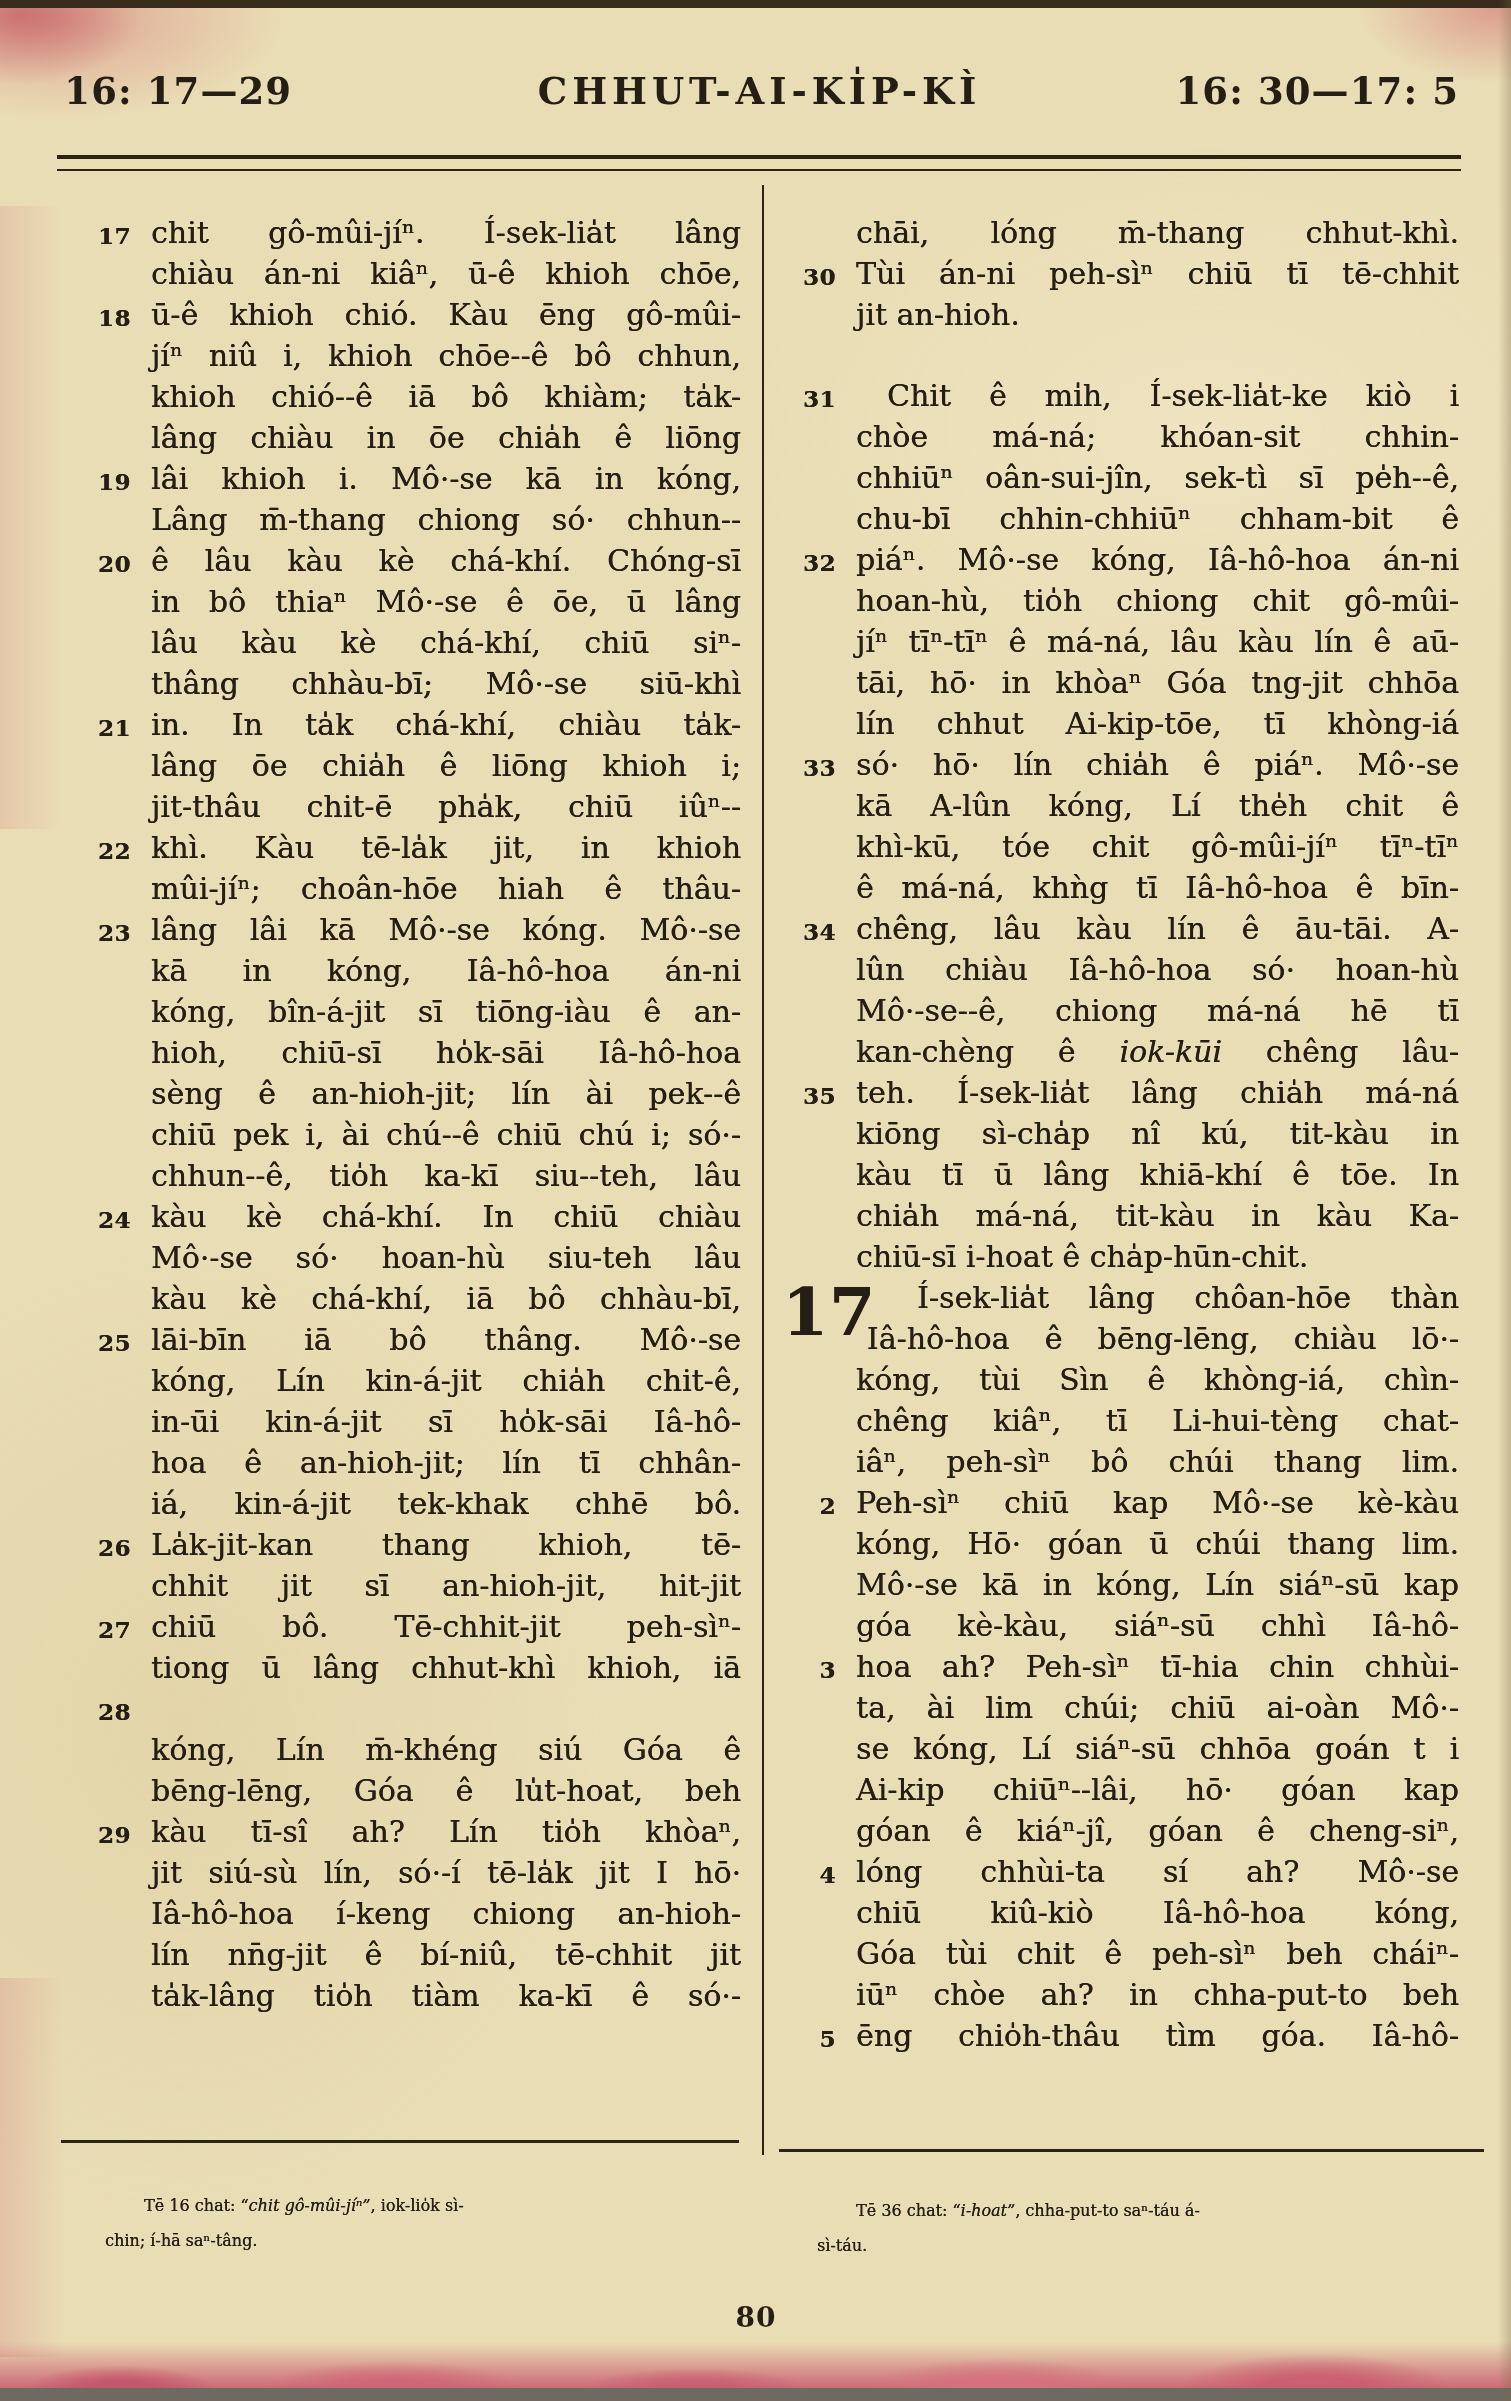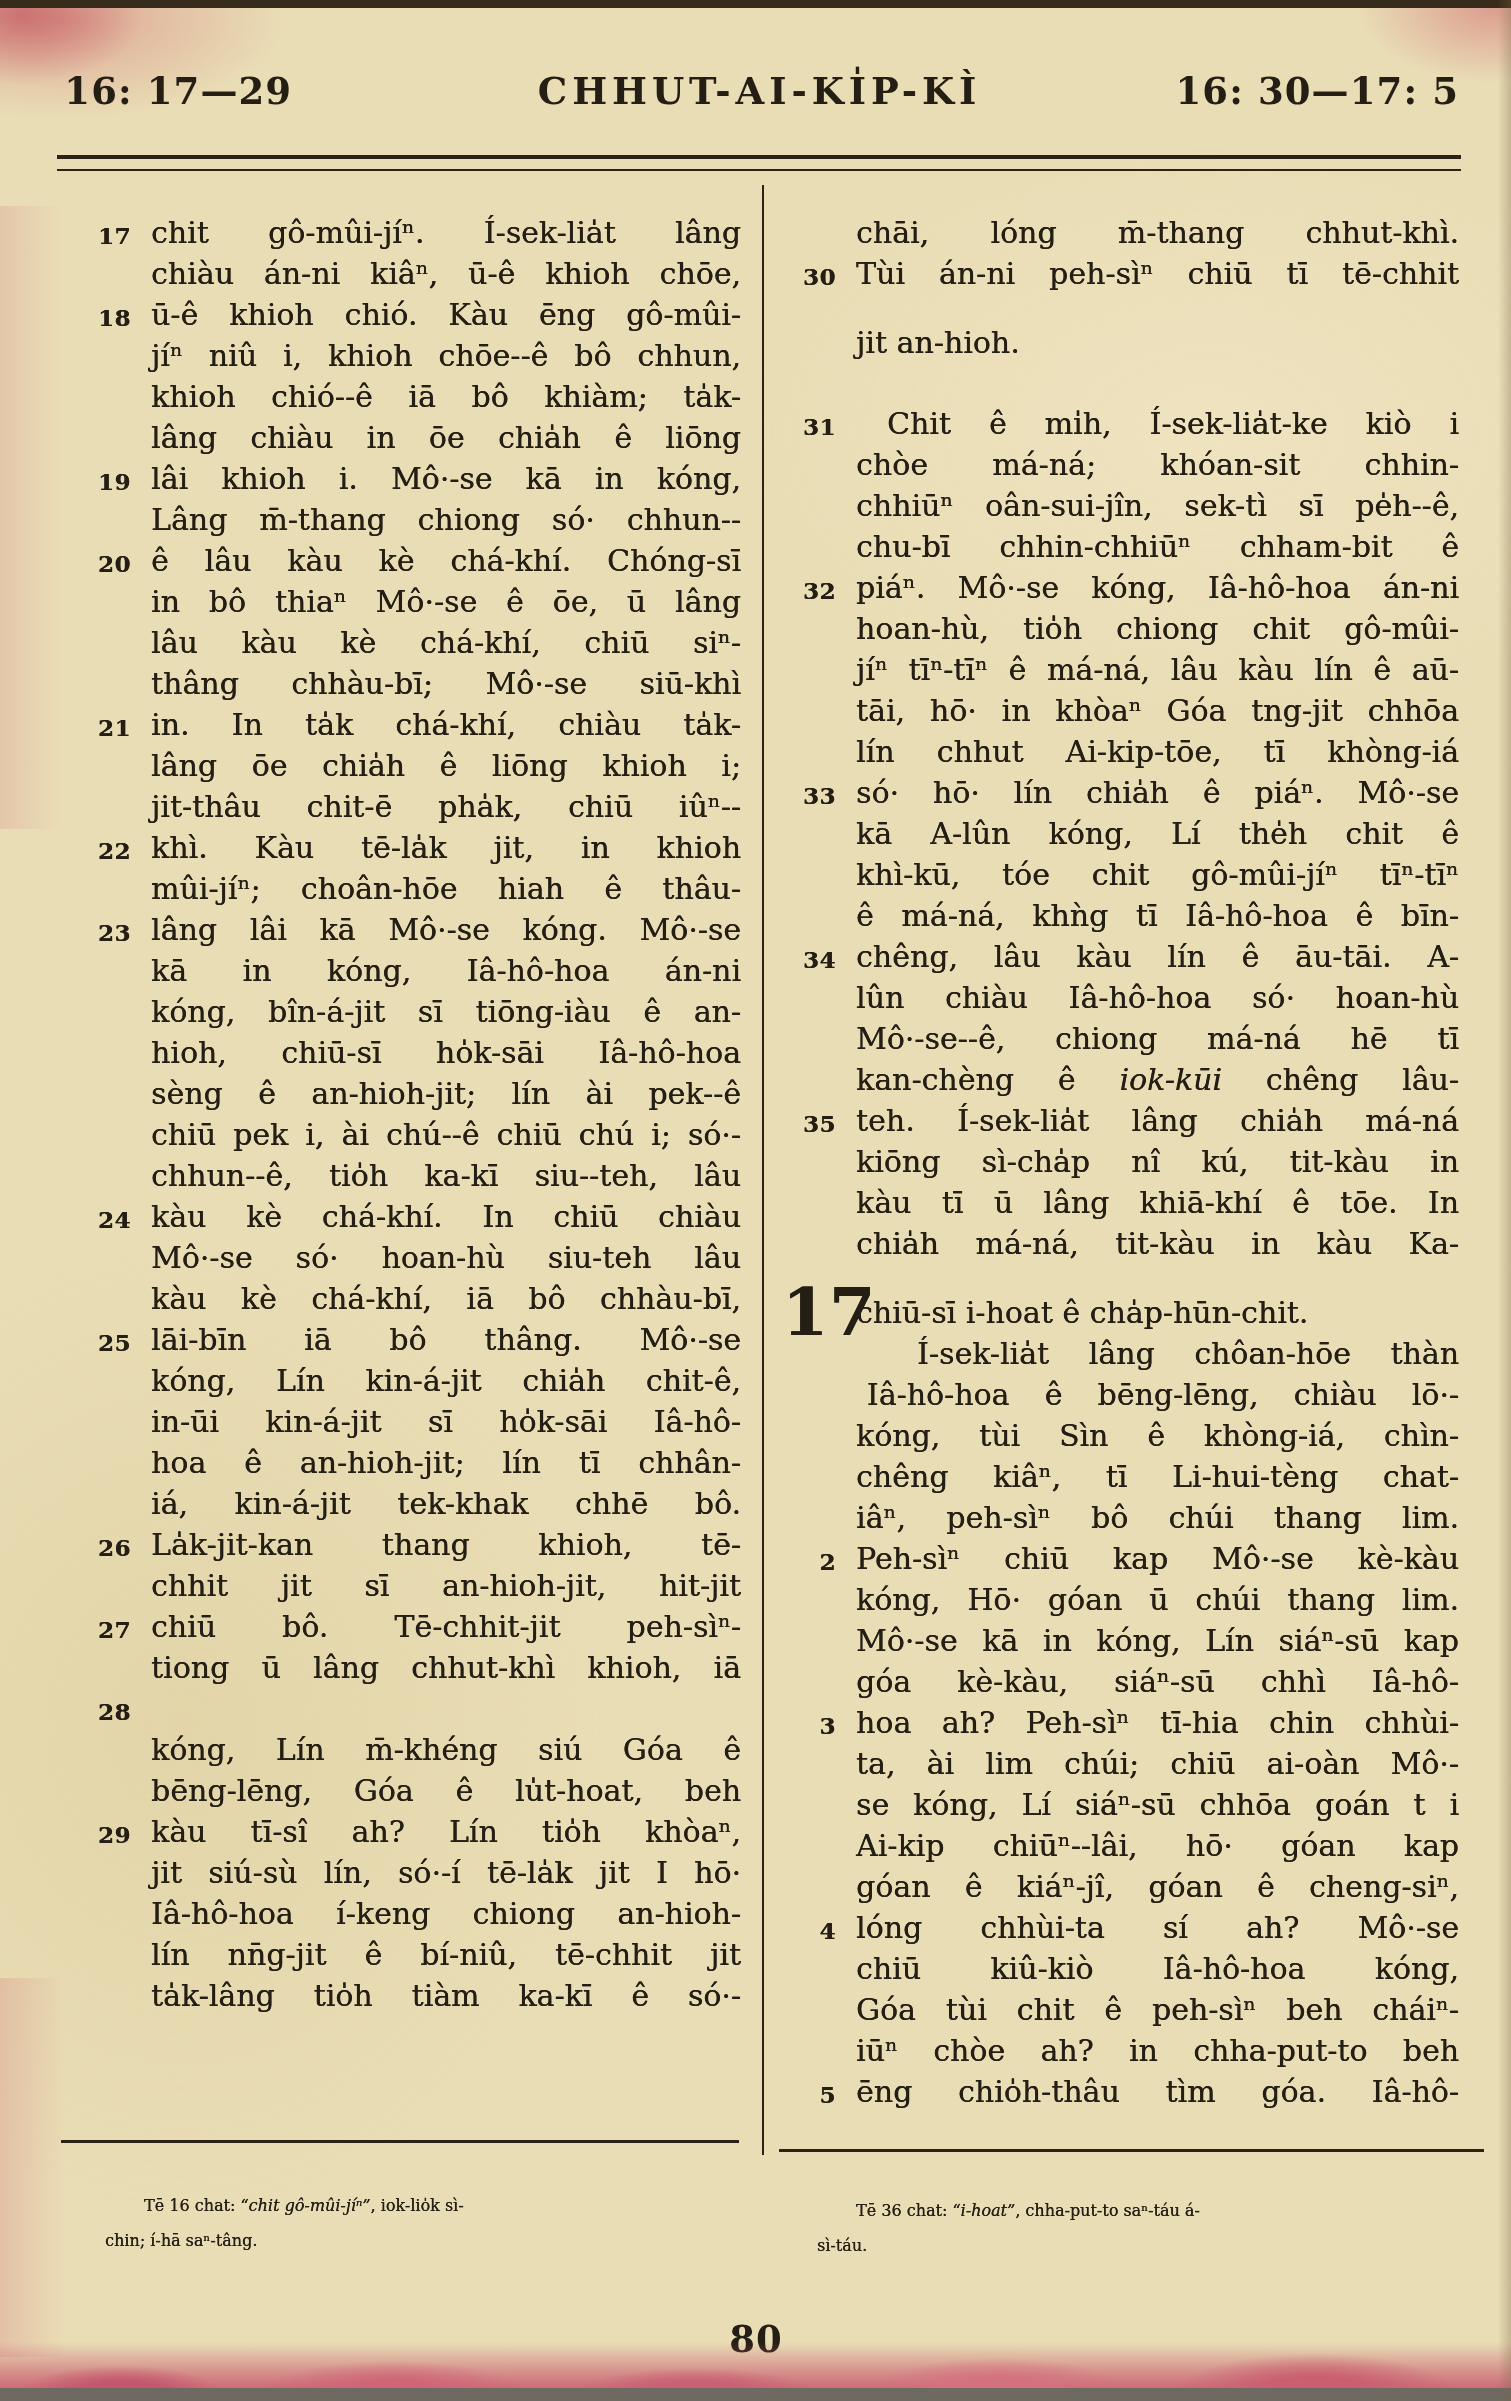--- a/index.html
+++ b/index.html
@@ -56,7 +56,7 @@
   #col-right{left:856px;width:603px;}
   .line{position:relative;height:41px;text-align:justify;text-align-last:justify;
     white-space:nowrap;}
-  .line.end{text-align-last:left;margin-top:28px;}
+  .line.end{text-align-last:left;}
   .line.p{text-indent:31px;margin-top:40px;}
   .line.ch1{padding-left:61px;}
   .line.ch2{padding-left:10.8px;}

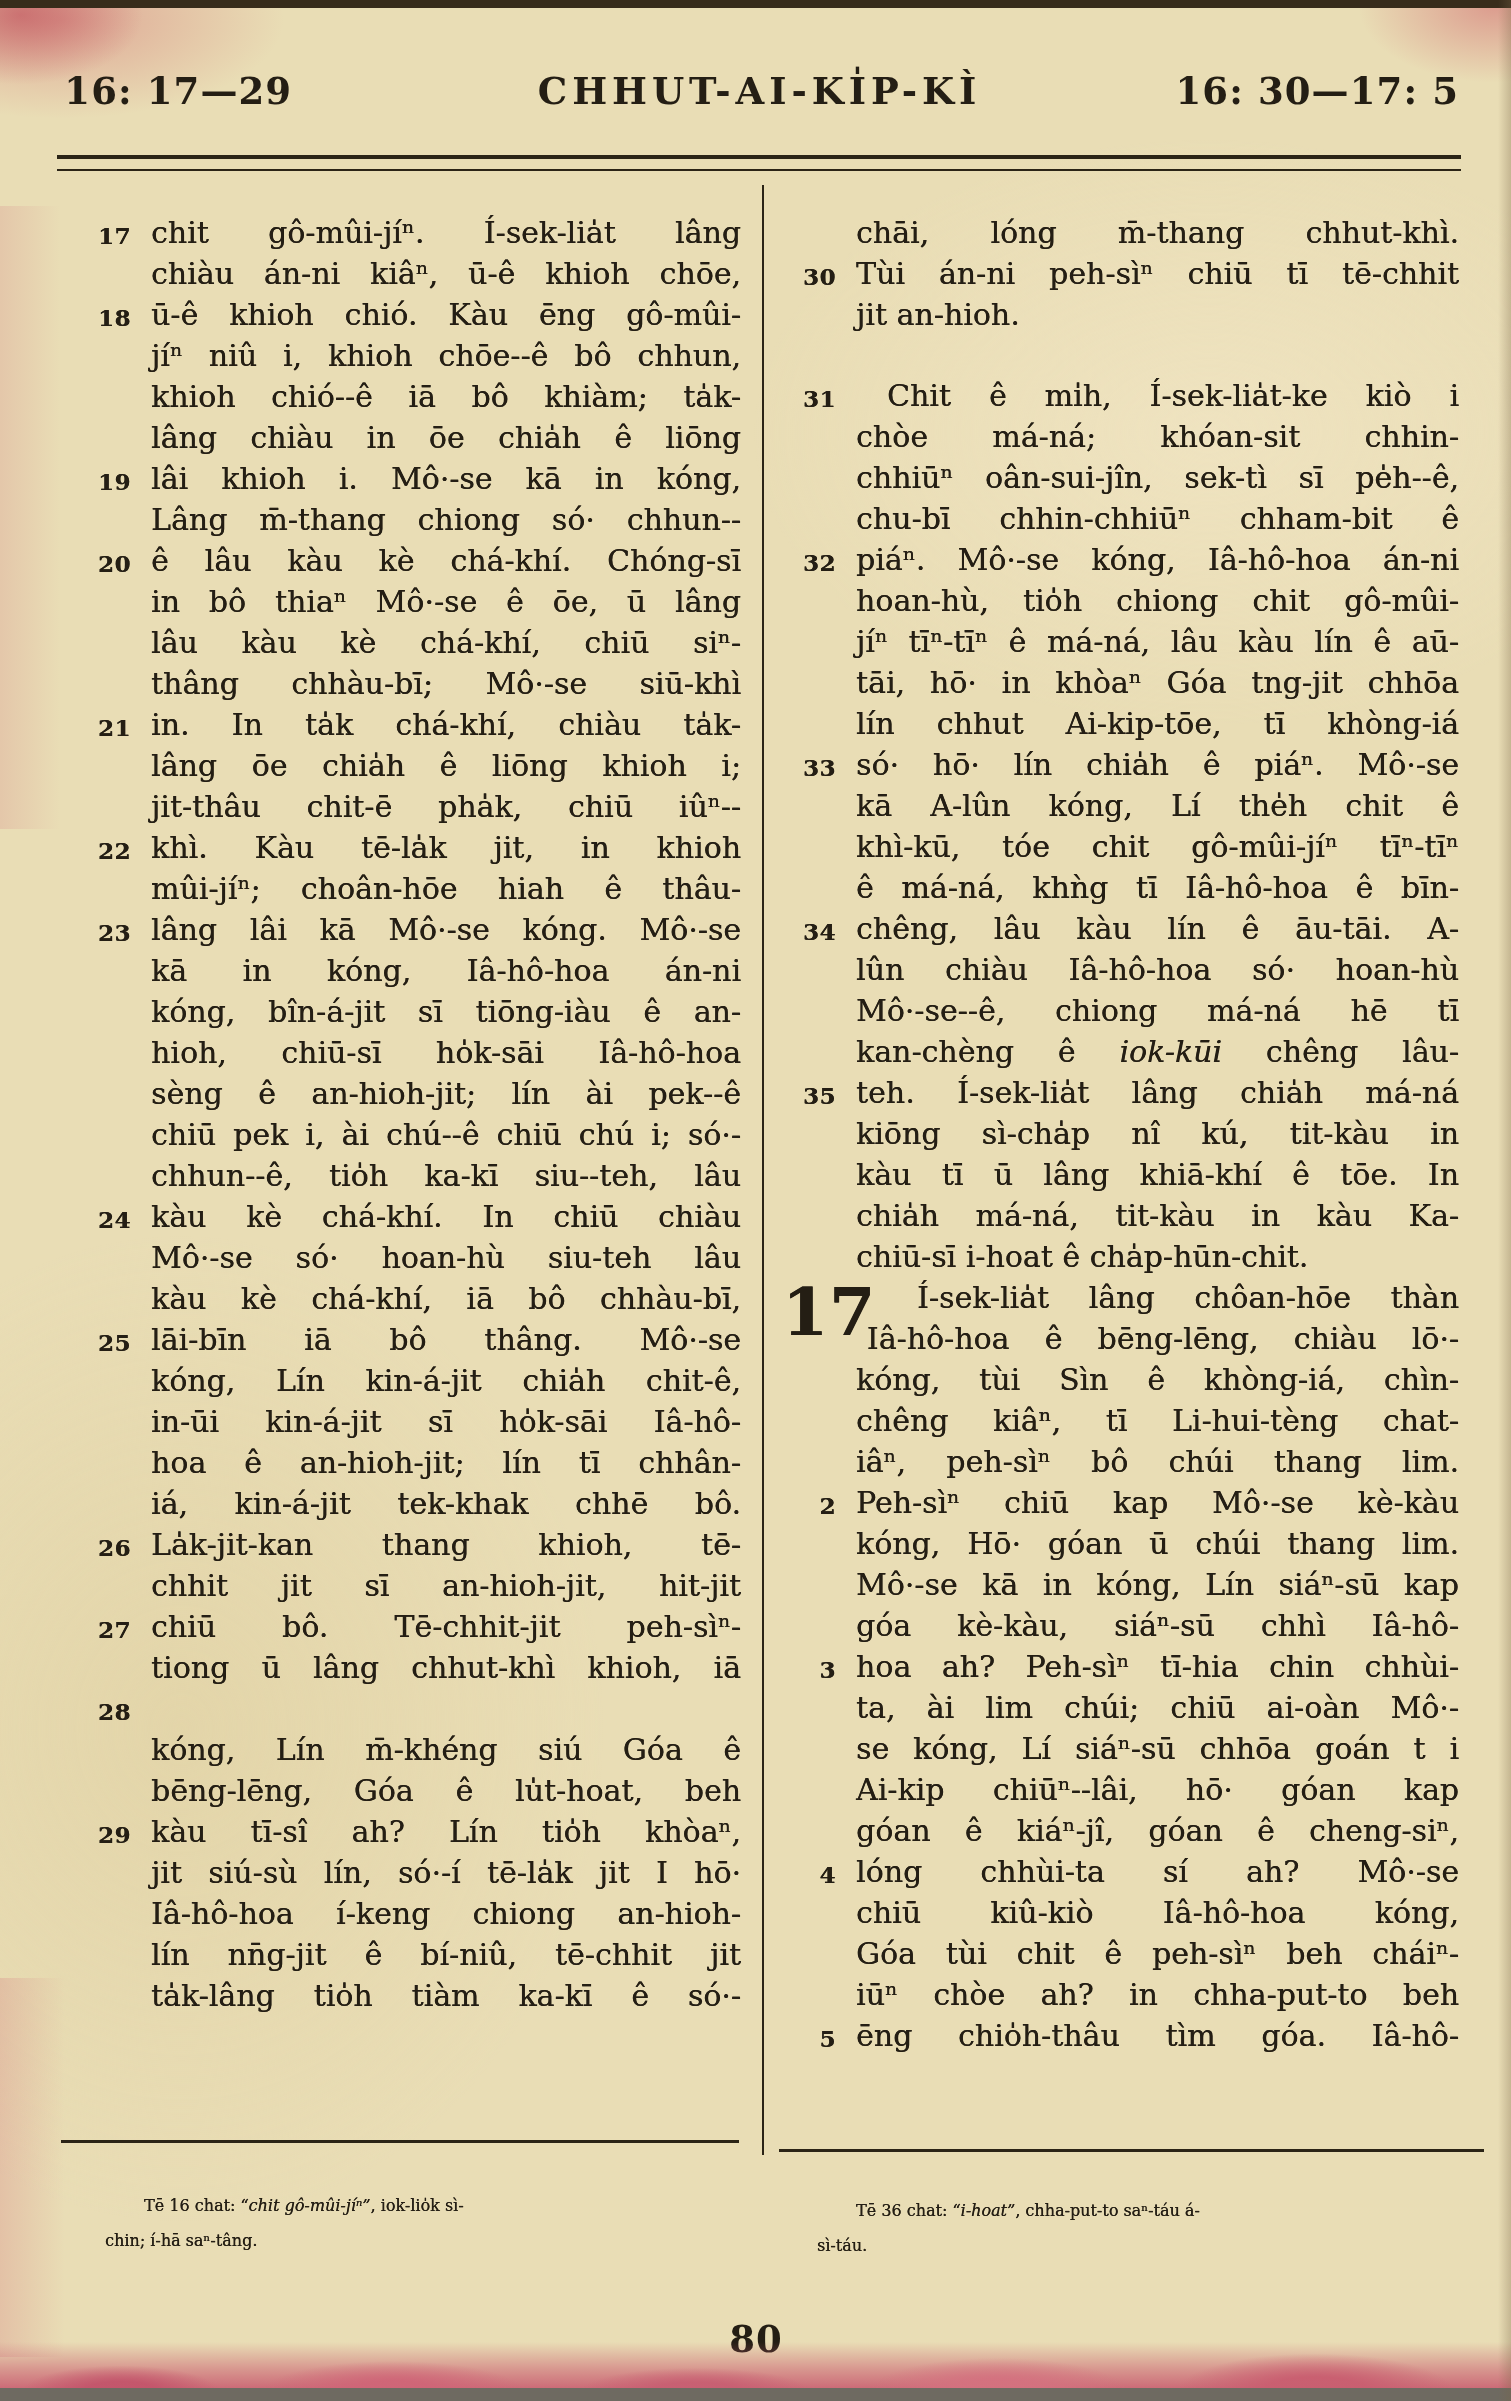--- a/index.html
+++ b/index.html
@@ -75,7 +75,7 @@
   .fline.first{text-indent:39px;}
 
   .page-number{position:absolute;top:2301px;left:0;width:1512px;text-align:center;
-    font-size:37px;font-weight:bold;letter-spacing:1.1px;margin-top:16px;}
+    font-size:28px;font-weight:bold;letter-spacing:1.1px;}
 </style>
 </head>
 <body>

